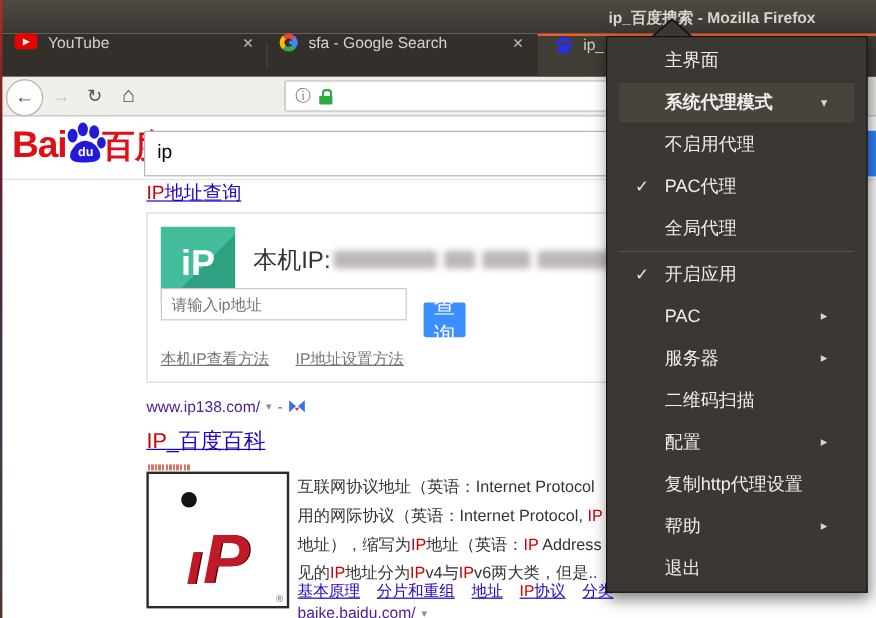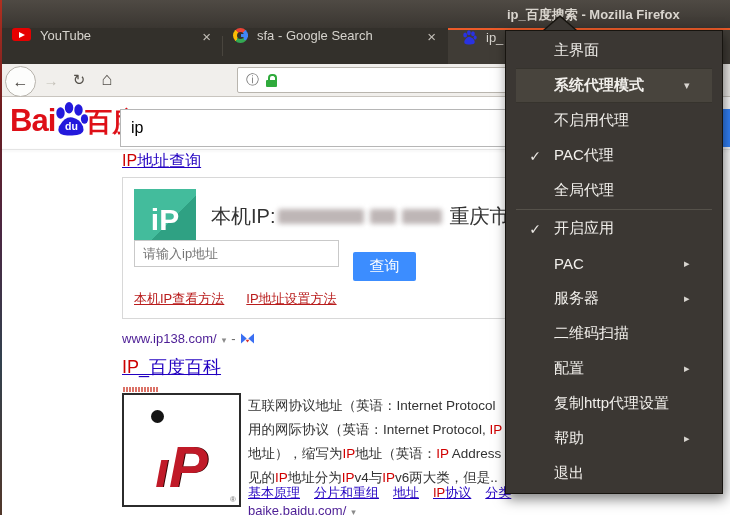--- a/index.html
+++ b/index.html
@@ -210,7 +210,6 @@
       <span class="blob" style="width:86px;"></span>
       <span class="blob" style="width:26px;"></span>
       <span class="blob" style="width:40px;"></span>
-      <span style="margin-left:4px;">重庆市</span>
       <span class="blob" style="width:70px;"></span>
     </div>
     <input class="w-input" placeholder="请输入ip地址" style="">

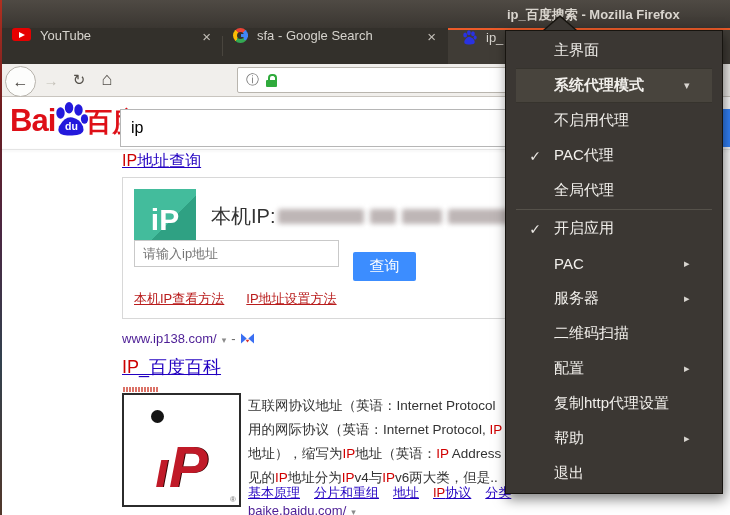--- a/index.html
+++ b/index.html
@@ -85,8 +85,8 @@
     margin:0 3px;}
   .w-input{position:absolute;left:11px;top:62px;width:205px;height:27px;border:1px solid #c9c9c9;
     box-sizing:border-box;font-size:13px;padding:0 8px;color:#333;outline:none;font-family:inherit;}
-  .w-btn{position:absolute;left:230px;top:74px;width:63px;height:29px;background:#3c8dff;color:#fff;
-    font-size:15px;border:none;display:flex;align-items:center;justify-content:center;border-radius:2px;}
+  .w-btn{position:absolute;left:230px;top:74px;width:35px;height:29px;background:#3c8dff;color:#fff;
+    font-size:18px;border:none;display:flex;align-items:center;justify-content:center;border-radius:2px;}
   .w-links{position:absolute;left:11px;top:112px;display:flex;gap:22px;font-size:13px;}
   .w-link{color:#b91c1c;text-decoration:underline;cursor:pointer;}
 

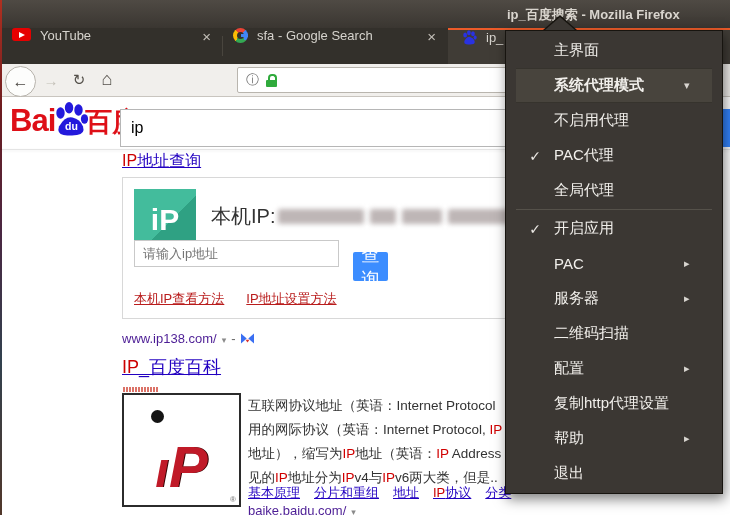--- a/index.html
+++ b/index.html
@@ -88,7 +88,7 @@
   .w-btn{position:absolute;left:230px;top:74px;width:35px;height:29px;background:#3c8dff;color:#fff;
     font-size:18px;border:none;display:flex;align-items:center;justify-content:center;border-radius:2px;}
   .w-links{position:absolute;left:11px;top:112px;display:flex;gap:22px;font-size:13px;}
-  .w-link{color:#b91c1c;text-decoration:underline;cursor:pointer;}
+  .w-link{color:#737373;text-decoration:underline;cursor:pointer;}
 
   
   .url-row{position:absolute;display:flex;align-items:center;font-size:13px;}

